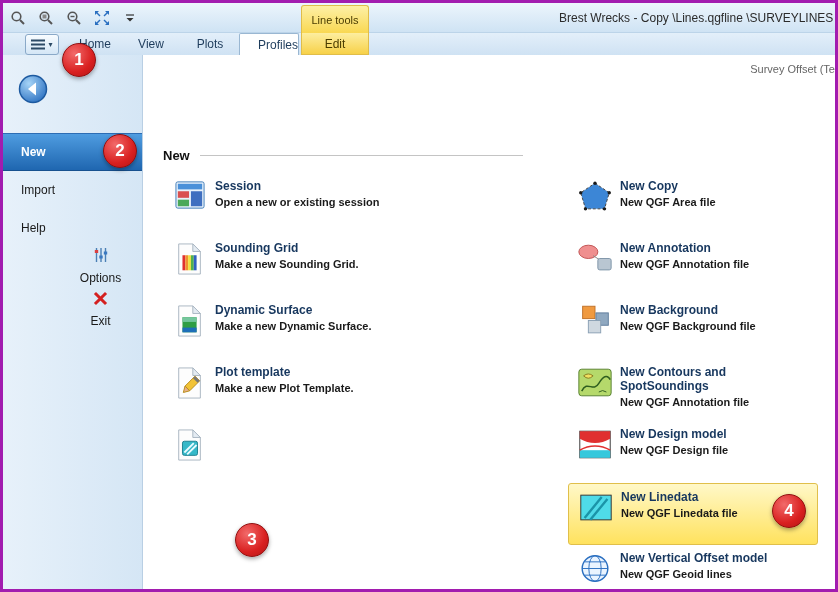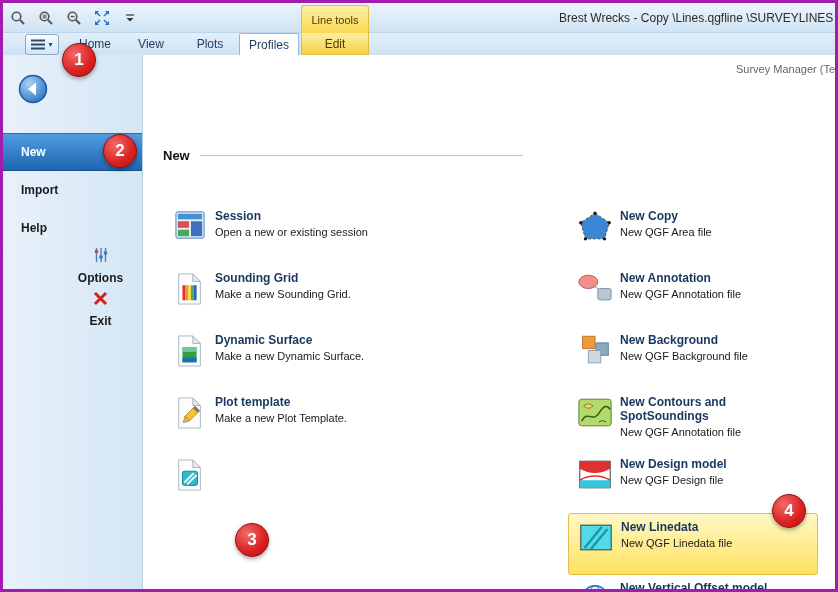--- a/index.html
+++ b/index.html
@@ -28,7 +28,7 @@
   .tab { position: absolute; top: 0; height: 22px; line-height: 22px; text-align: center;
     font-size: 12px; color: #1e3c5c; cursor: default; }
   .tab.active { background: #fff; border: 1px solid #9ab7d2; border-bottom: none;
-    border-radius: 2px 2px 0 0; }
+    border-radius: 2px 2px 0 0; text-align: right; }
   .tab.yellow { background: linear-gradient(#fdeea0, #f7d149); border: 1px solid #e0bd4a;
     border-top: none; color: #4a3c00; }
 

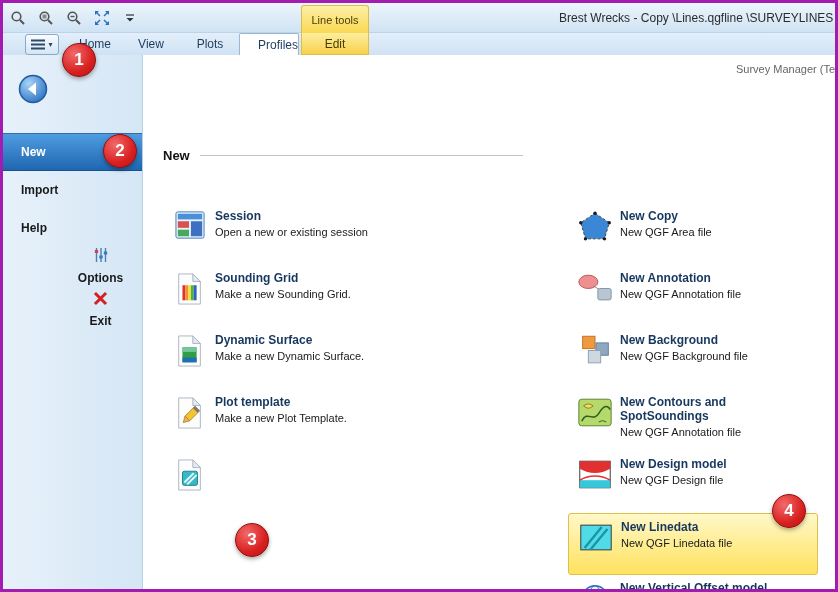--- a/index.html
+++ b/index.html
@@ -197,7 +197,7 @@
     </div>
 
     <div class="main">
-      <div class="corner-label">Survey Manager (Te</div>
+      <div class="corner-label">Survey Offset (Te</div>
 
       <div class="section-head">
         <span class="txt">New</span>

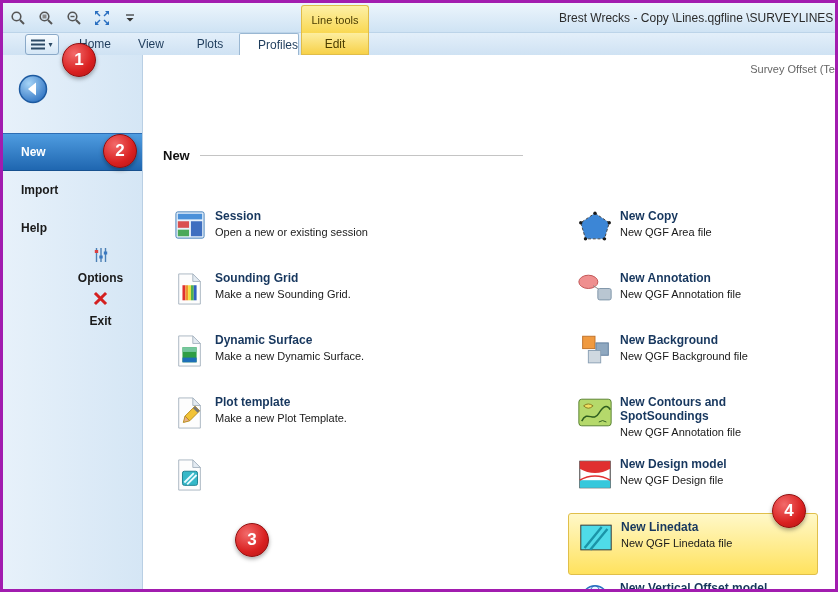--- a/index.html
+++ b/index.html
@@ -39,7 +39,7 @@
   .backbtn { position: absolute; left: 14px; top: 18px; width: 32px; height: 32px; cursor: default; }
   .navlist { position: absolute; top: 78px; left: 0; right: 0; }
   .nav { display: flex; align-items: center; padding-left: 18px; font-size: 12px; color: #1a1a1a;
-    cursor: default; gap: 8px; font-weight: bold; }
+    cursor: default; gap: 8px; }
   .nav.h38 { height: 38px; }
   .nav.h44 { height: 44px; padding-left: 56px; flex-direction: column; }
   .nav.selected { background: linear-gradient(#4f9ce0, #1f66b0); color: #fff;

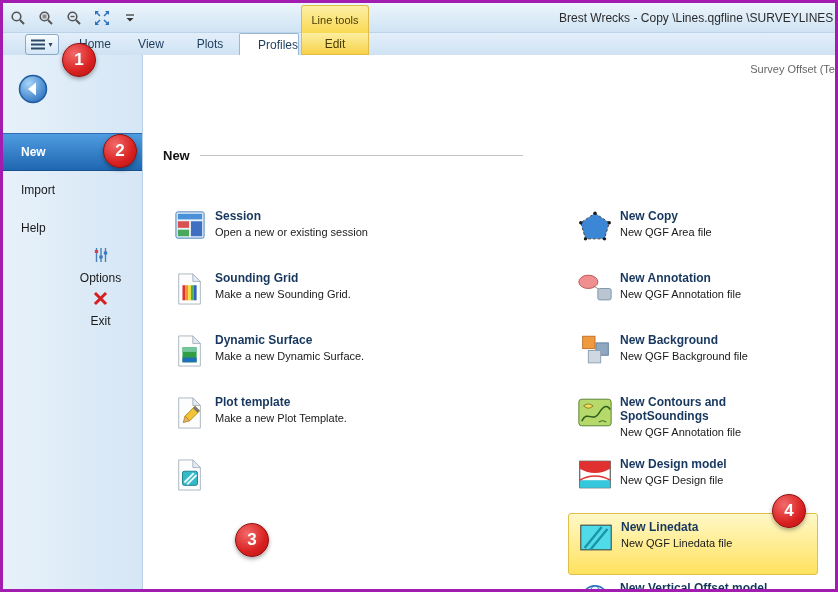--- a/index.html
+++ b/index.html
@@ -54,7 +54,7 @@
   .section-head .txt { font-size: 13px; font-weight: bold; color: #111; }
   .section-head .rule { flex: 1; height: 1px; background: #c4c4c4; }
 
-  .col { position: absolute; top: 118px; margin-top: 30px; }
+  .col { position: absolute; top: 118px; }
   .col-left  { left: 20px;  width: 385px; }
   .col-right { left: 425px; width: 250px; }
   .item { height: 62px; display: flex; align-items: flex-start; padding: 6px 8px 0 2px; cursor: default; }

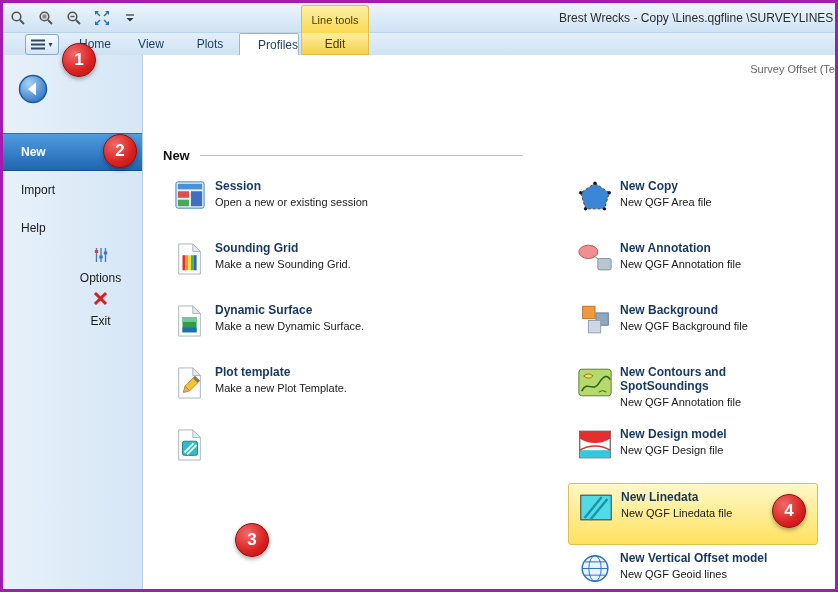--- a/index.html
+++ b/index.html
@@ -60,7 +60,7 @@
   .item { height: 62px; display: flex; align-items: flex-start; padding: 6px 8px 0 2px; cursor: default; }
   .item .iconbox { flex: 0 0 50px; display: flex; justify-content: center; padding-top: 1px; }
   .item .t { font-size: 12px; font-weight: bold; color: #17375e; line-height: 14px; }
-  .item .d { font-size: 11px; color: #1a1a1a; margin-top: 3px; line-height: 13px; }
+  .item .d { font-size: 11px; color: #1a1a1a; margin-top: 3px; line-height: 13px; font-weight: bold; }
   .item.hl { background: linear-gradient(#fff8c8, #ffe25e); border: 1px solid #e0bf4a;
     border-radius: 3px; }
 

